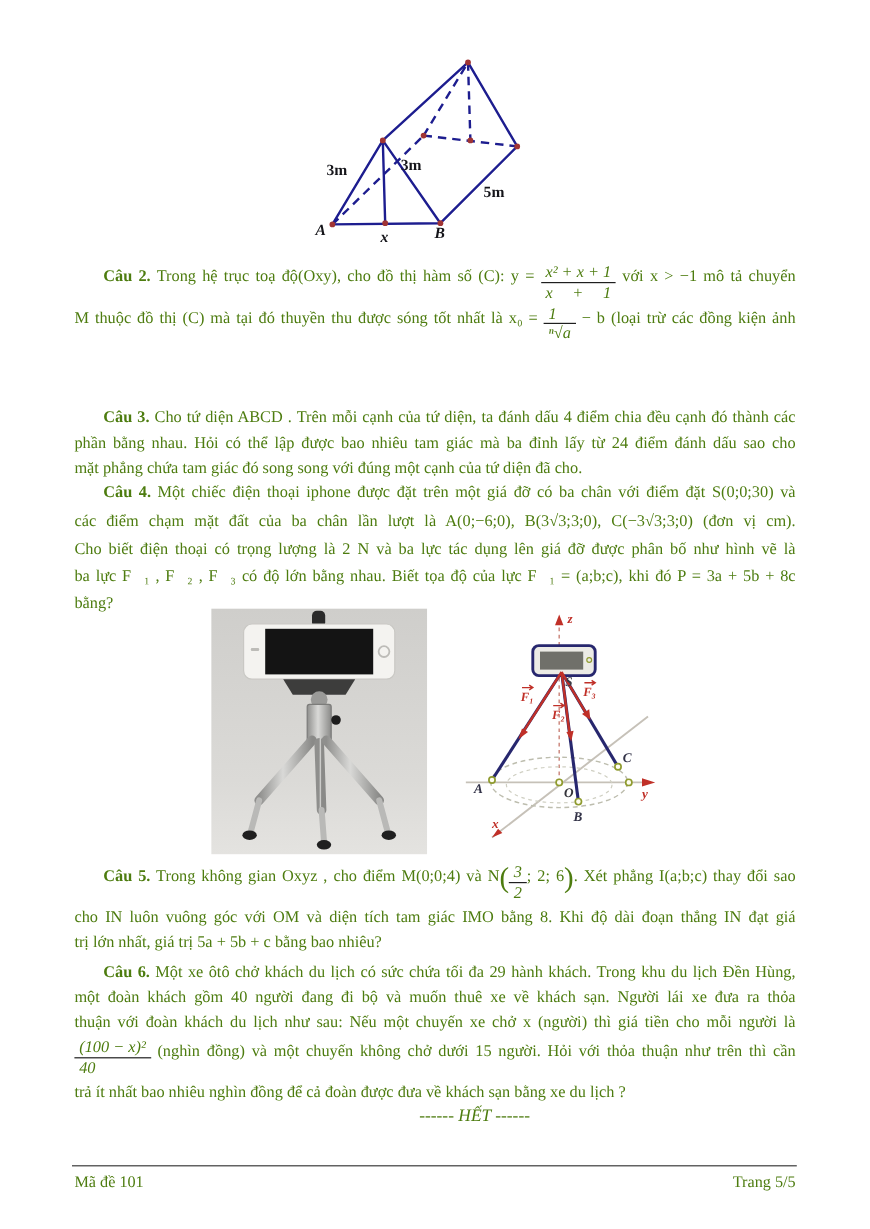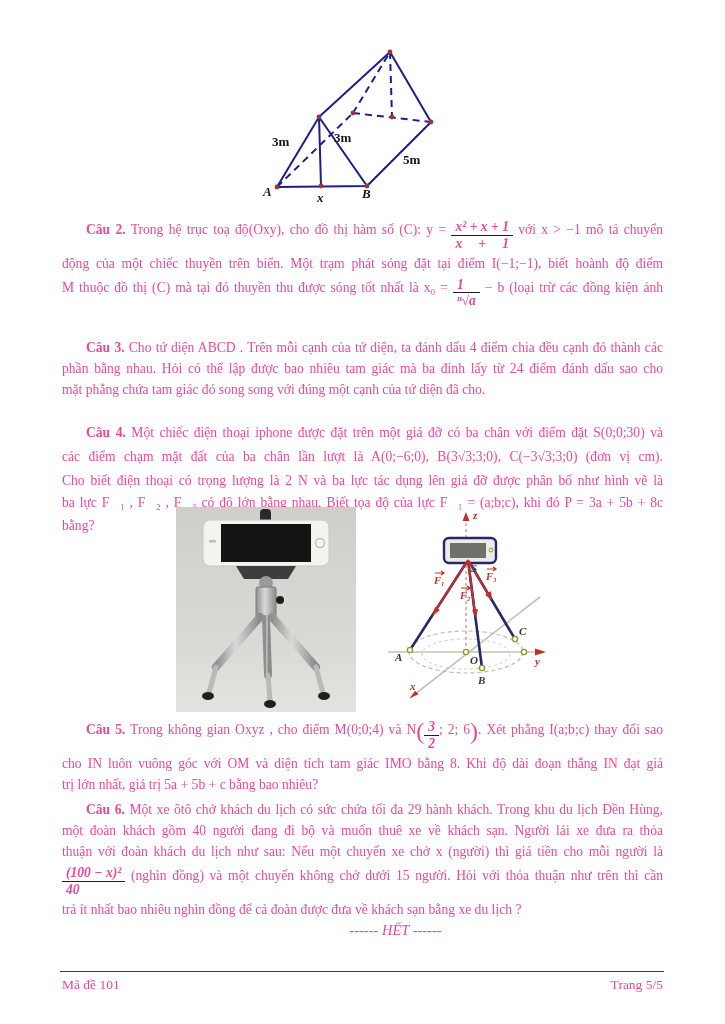--- a/index.html
+++ b/index.html
@@ -4,7 +4,7 @@
 <style>
   html,body{margin:0;padding:0;background:#ffffff;}
   .page{position:relative;width:725px;height:1024px;background:#ffffff;overflow:hidden;
-        font-family:"Liberation Serif","DejaVu Serif",serif;color:#ec4899;}
+        font-family:"Liberation Serif","DejaVu Serif",serif;color:#4d7c0f;}
   .txtcol{position:absolute;left:62px;width:601px;font-size:13.6px;line-height:21px;}
   .ln{text-align:justify;text-align-last:justify;}
   .ln.last{text-align-last:left;}

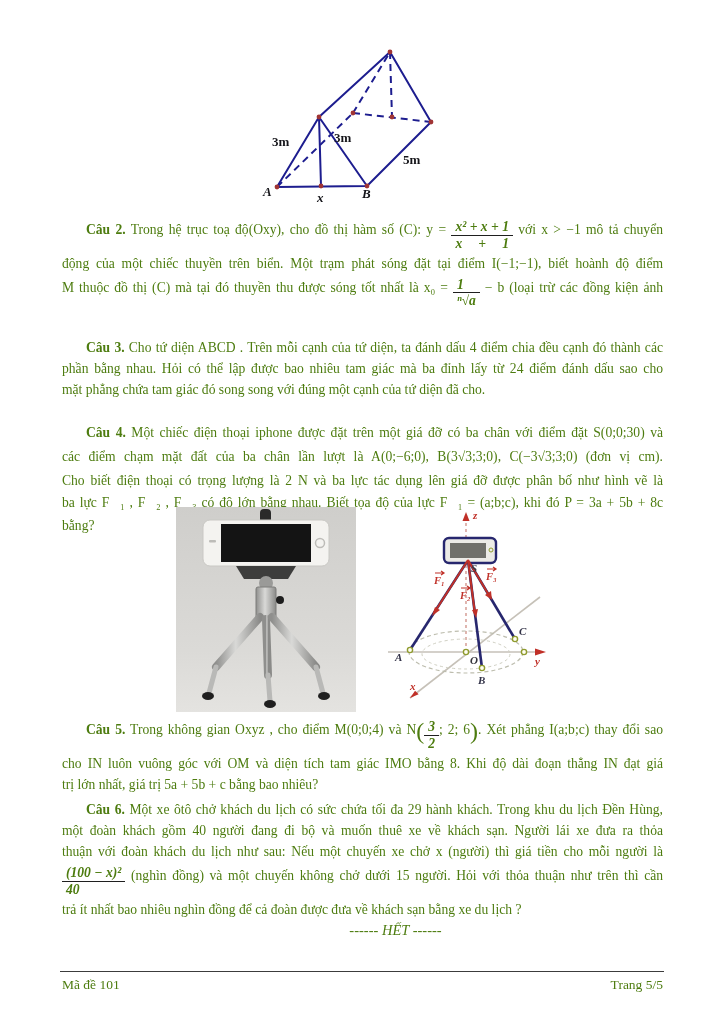--- a/index.html
+++ b/index.html
@@ -10,7 +10,7 @@
   .ln.last{text-align-last:left;}
   .ln b{font-weight:bold;margin-left:24px;}
   .tall{margin:3px 0 2px 0;}
-  .frac{display:inline-block;vertical-align:-1.0em;text-align:center;line-height:1.12;font-style:italic;font-weight:bold;}
+  .frac{display:inline-block;vertical-align:-1.0em;text-align:center;line-height:1.12;font-style:italic;}
   .frac .fn{display:block;border-bottom:1px solid #1f1f1f;padding:0 4px;}
   .frac .fd{display:block;padding:0 4px;}
   .bp{font-size:24px;line-height:0;vertical-align:-5px;}

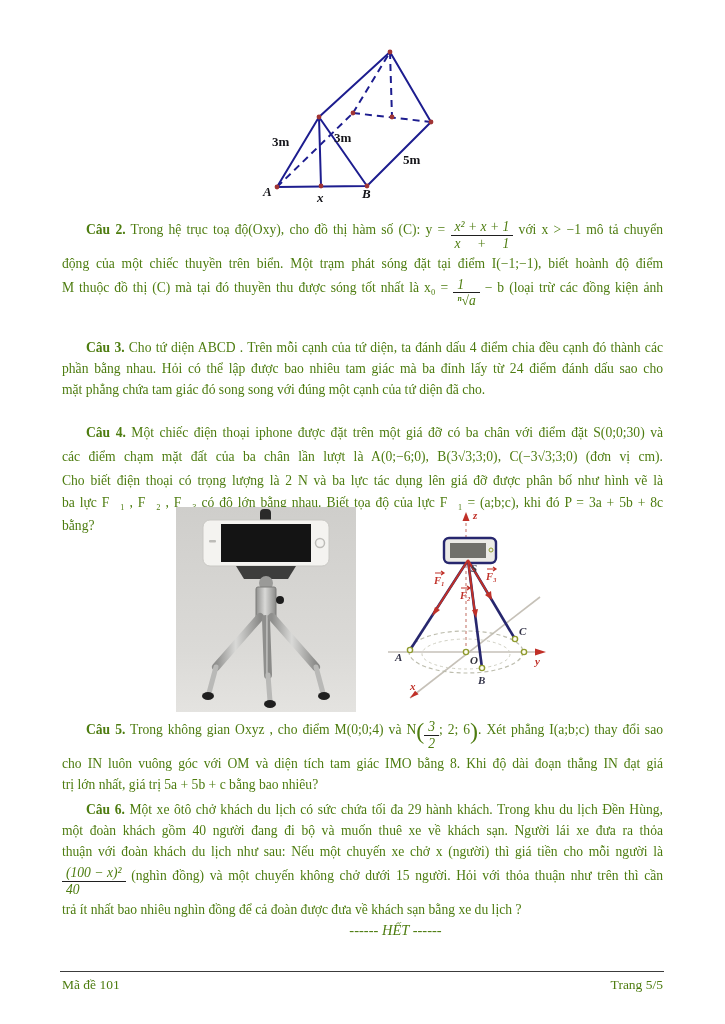--- a/index.html
+++ b/index.html
@@ -59,7 +59,6 @@
       <span class="frac"><span class="fn">x² + x + 1</span><span class="fd">x + 1</span></span>
       <span> với x &gt; −1 mô tả chuyển</span>
     </div>
-    <div class="ln">động của một chiếc thuyền trên biển. Một trạm phát sóng đặt tại điểm I(−1;−1), biết hoành độ điểm</div>
     <div class="ln tall">
       <span>M thuộc đồ thị (C) mà tại đó thuyền thu được sóng tốt nhất là  x₀ =</span>
       <span class="frac"><span class="fn">1</span><span class="fd">ⁿ√a</span></span>

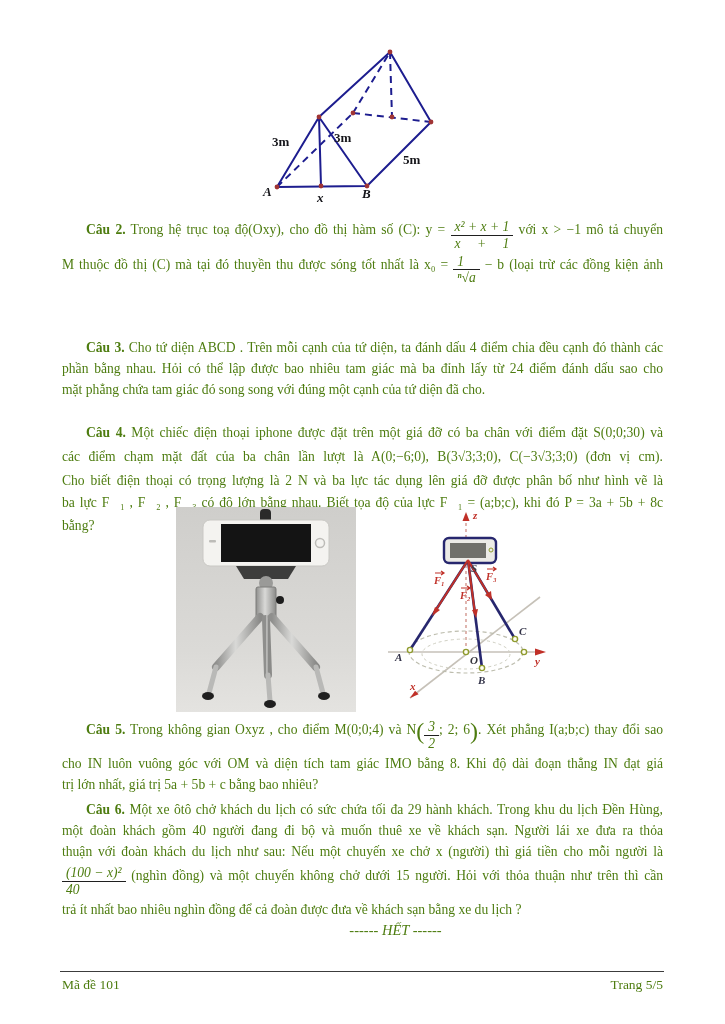--- a/index.html
+++ b/index.html
@@ -74,7 +74,7 @@
     <div class="ln last">mặt phẳng chứa tam giác đó song song với đúng một cạnh của tứ diện đã cho.</div>
   </div>
 
-  <div class="txtcol" style="top:422px;line-height:21.5px;">
+  <div class="txtcol" style="top:399px;line-height:21.5px;">
     <div class="ln">
       <b>Câu 4.</b><span> Một chiếc điện thoại iphone được đặt trên một giá đỡ có ba chân với điểm đặt S(0;0;30) và</span>
     </div>

